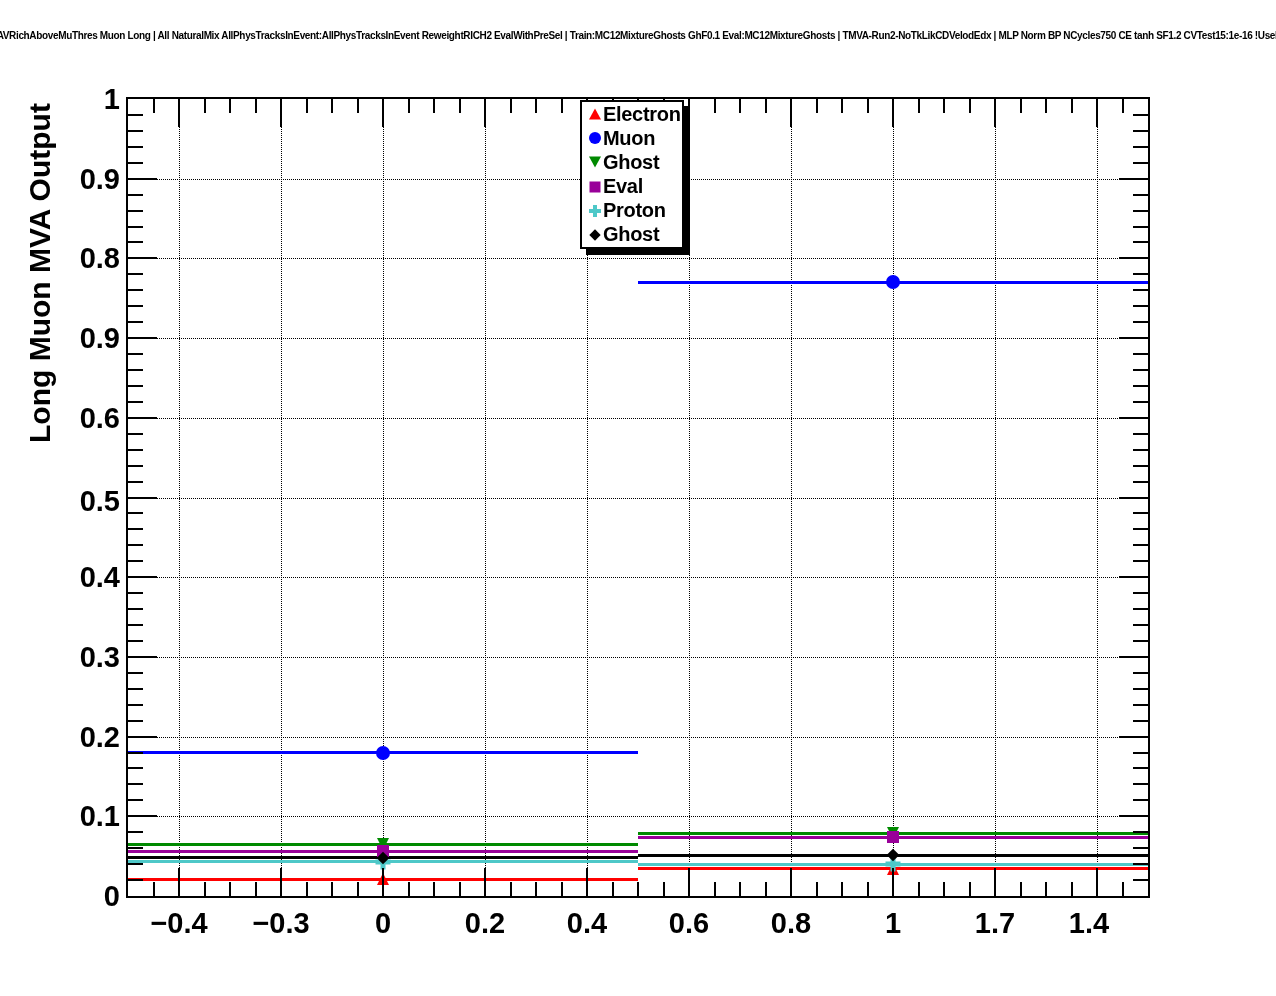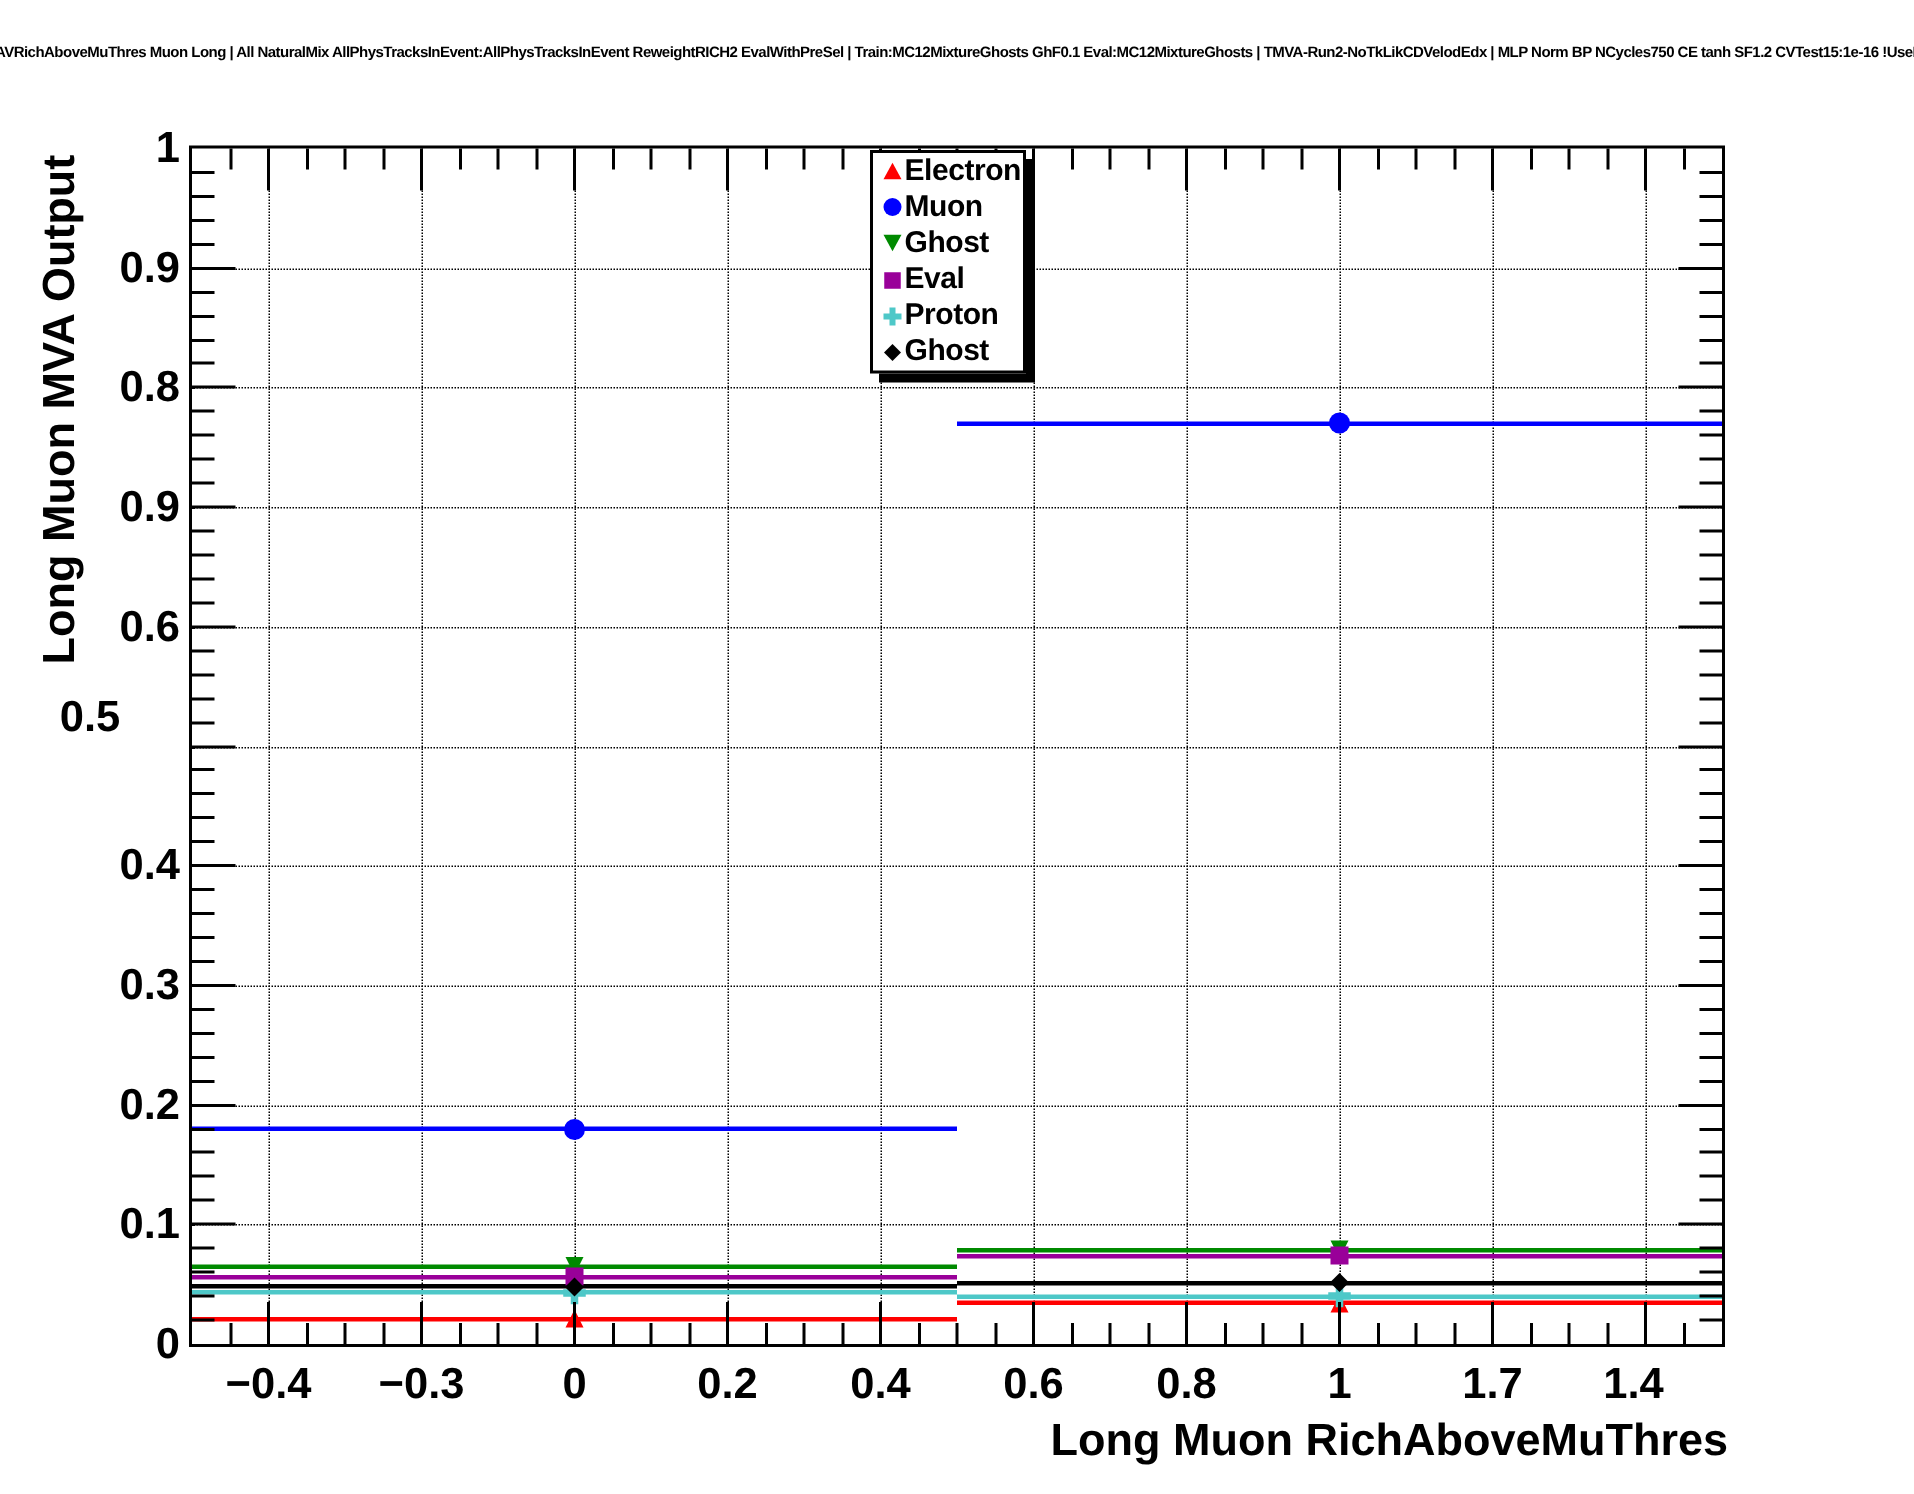--- a/index.html
+++ b/index.html
@@ -290,7 +290,7 @@
       <div class="axis-label-y" style="top: 720.6px;">0.2</div>
       <div class="axis-label-y" style="top: 640.9px;">0.3</div>
       <div class="axis-label-y" style="top: 561.2px;">0.4</div>
-      <div class="axis-label-y" style="top: 462px; text-align: center;">0.5</div>
+      <div class="axis-label-y" style="top: 485px;">0.5</div>
       <div class="axis-label-y" style="top: 401.8px;">0.6</div>
       <div class="axis-label-y" style="top: 322.1px;">0.9</div>
       <div class="axis-label-y" style="top: 242.4px;">0.8</div>

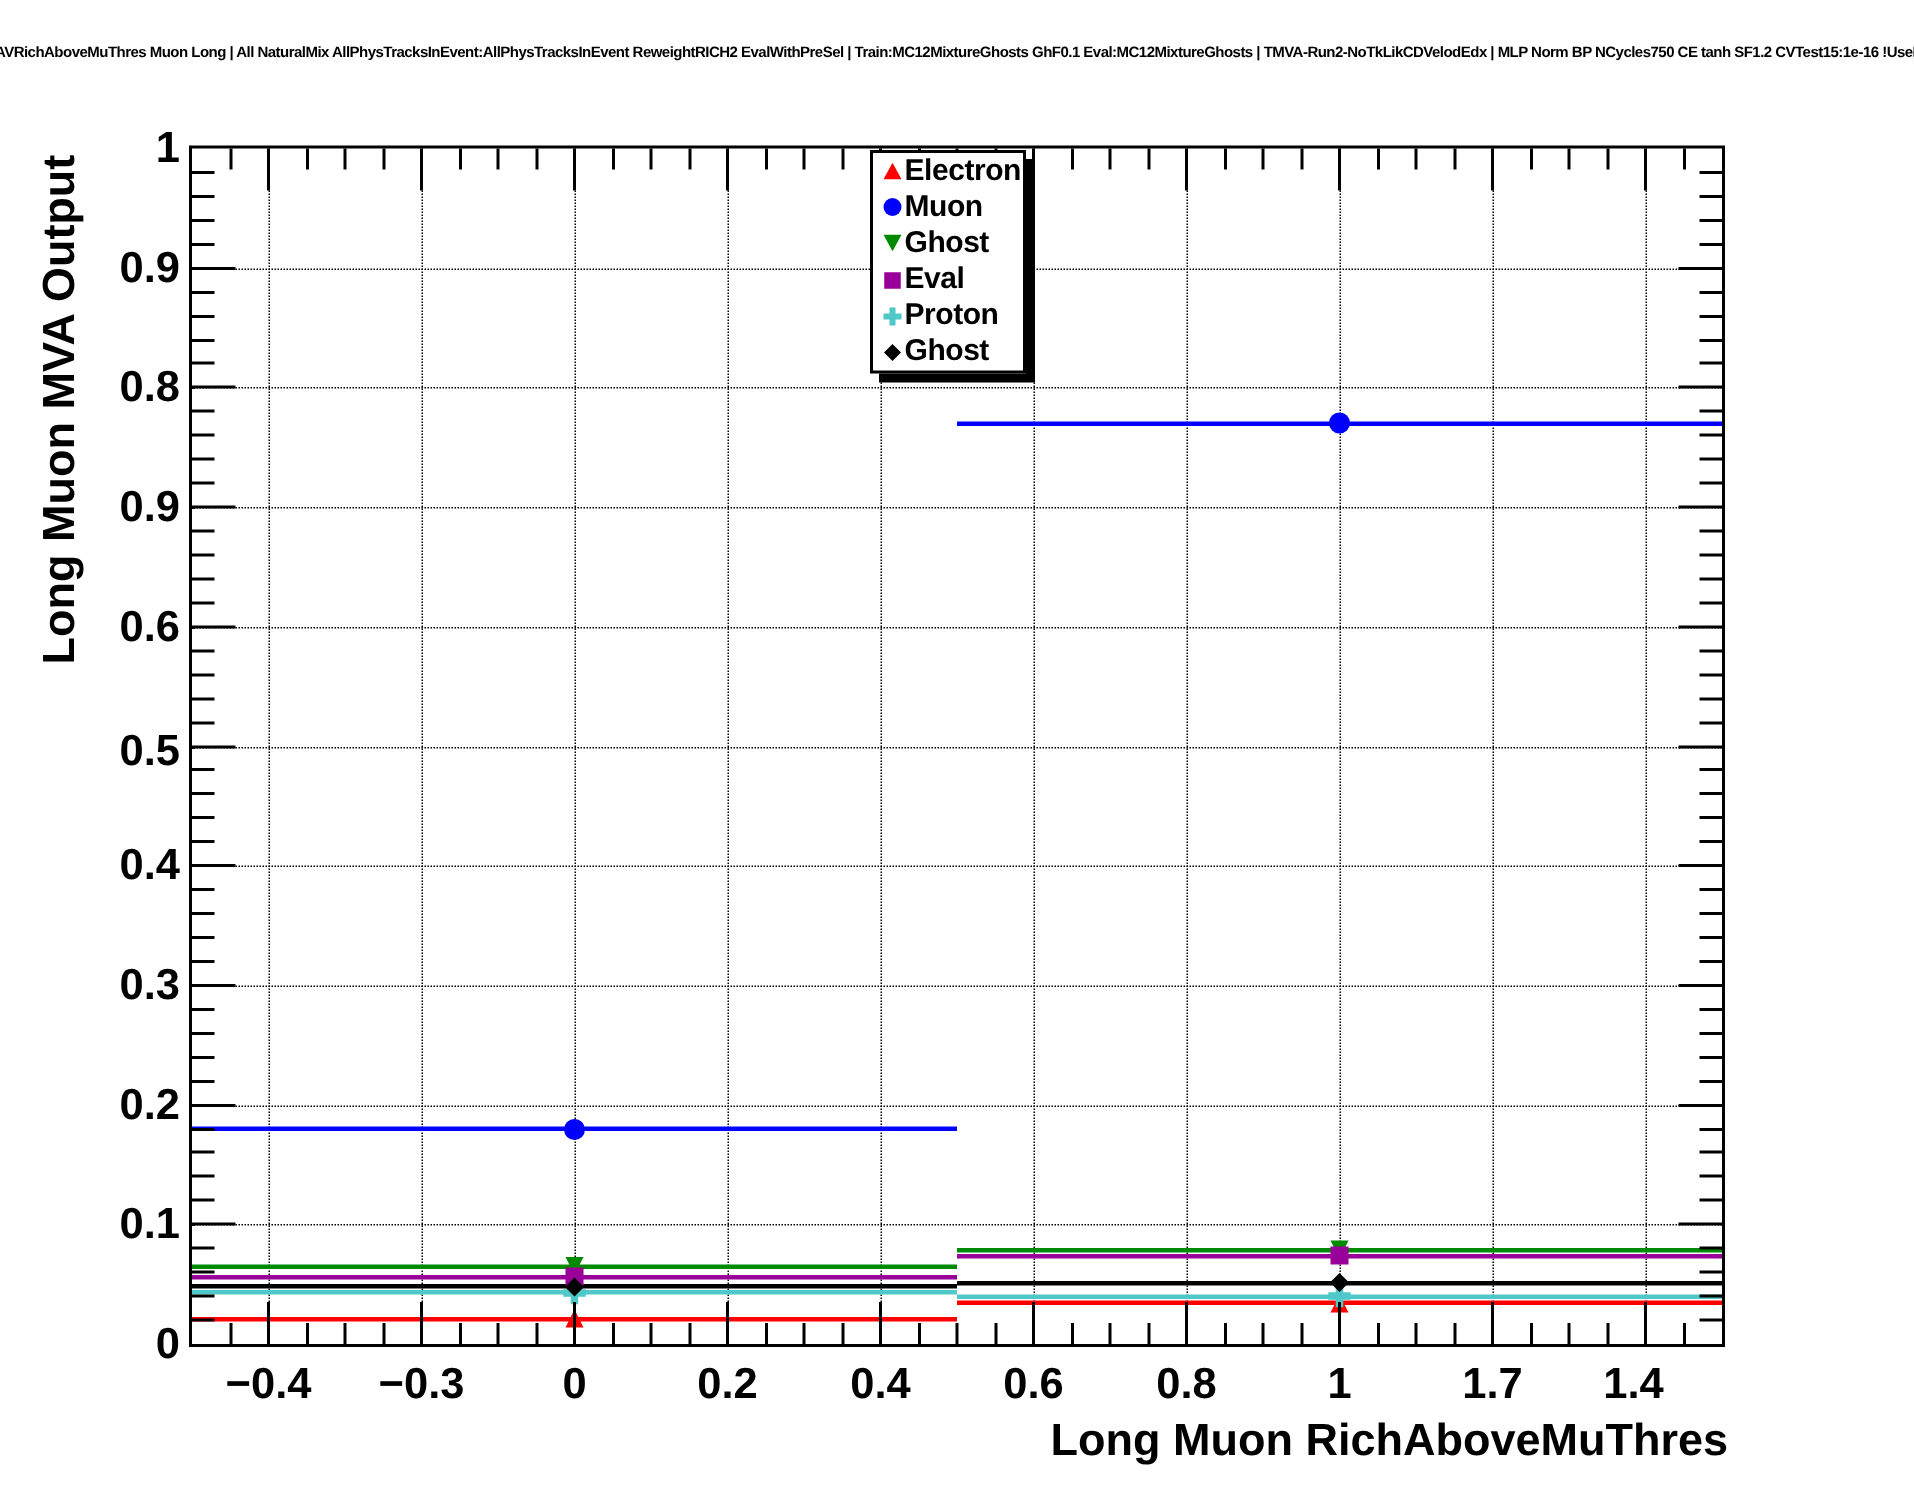--- a/index.html
+++ b/index.html
@@ -55,7 +55,6 @@
 <div id="canvas">
   <div class="plot-title">MVAVRichAboveMuThres Muon Long | All NaturalMix AllPhysTracksInEvent:AllPhysTracksInEvent ReweightRICH2 EvalWithPreSel | Train:MC12MixtureGhosts GhF0.1 Eval:MC12MixtureGhosts | TMVA-Run2-NoTkLikCDVelodEdx | MLP Norm BP NCycles750 CE tanh SF1.2 CVTest15:1e-16 !UseReg</div>
   <div class="y-title">Long Muon MVA Output</div>
-  <div class="x-title">Long Muon RichAboveMuThres</div>
   <div id="plot-area">
       <div class="gridline-v" style="left: 51px;"></div>
       <div class="gridline-v" style="left: 153px;"></div>

